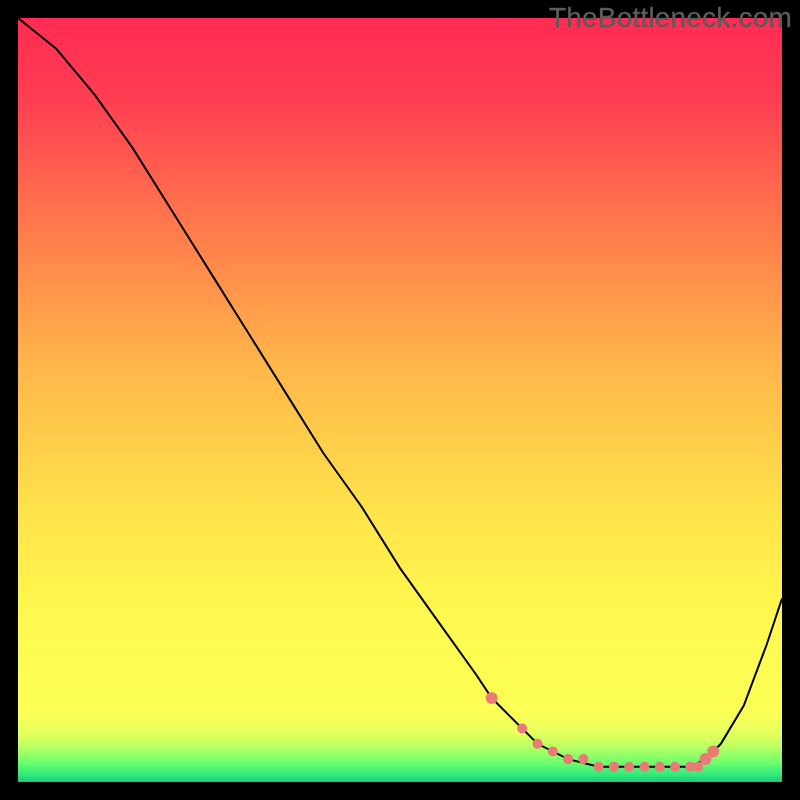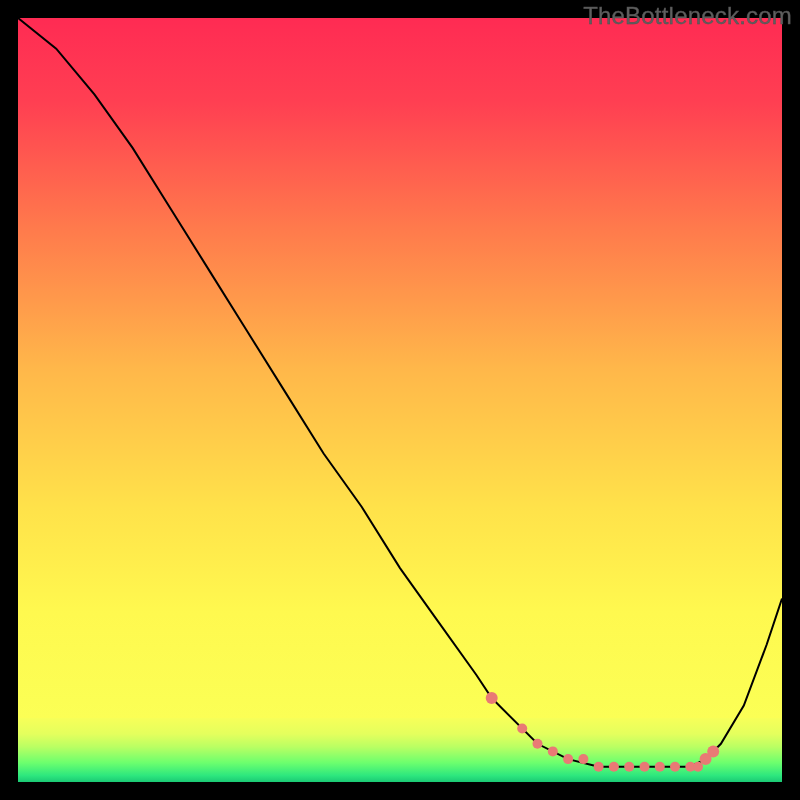--- a/index.html
+++ b/index.html
@@ -30,7 +30,7 @@
     top: 2px;
     right: 8px;
     color: #5f5f5f;
-    font-size: 24px;
+    font-size: 28px;
     letter-spacing: 0.2px;
     font-weight: 500;
     z-index: 30;

